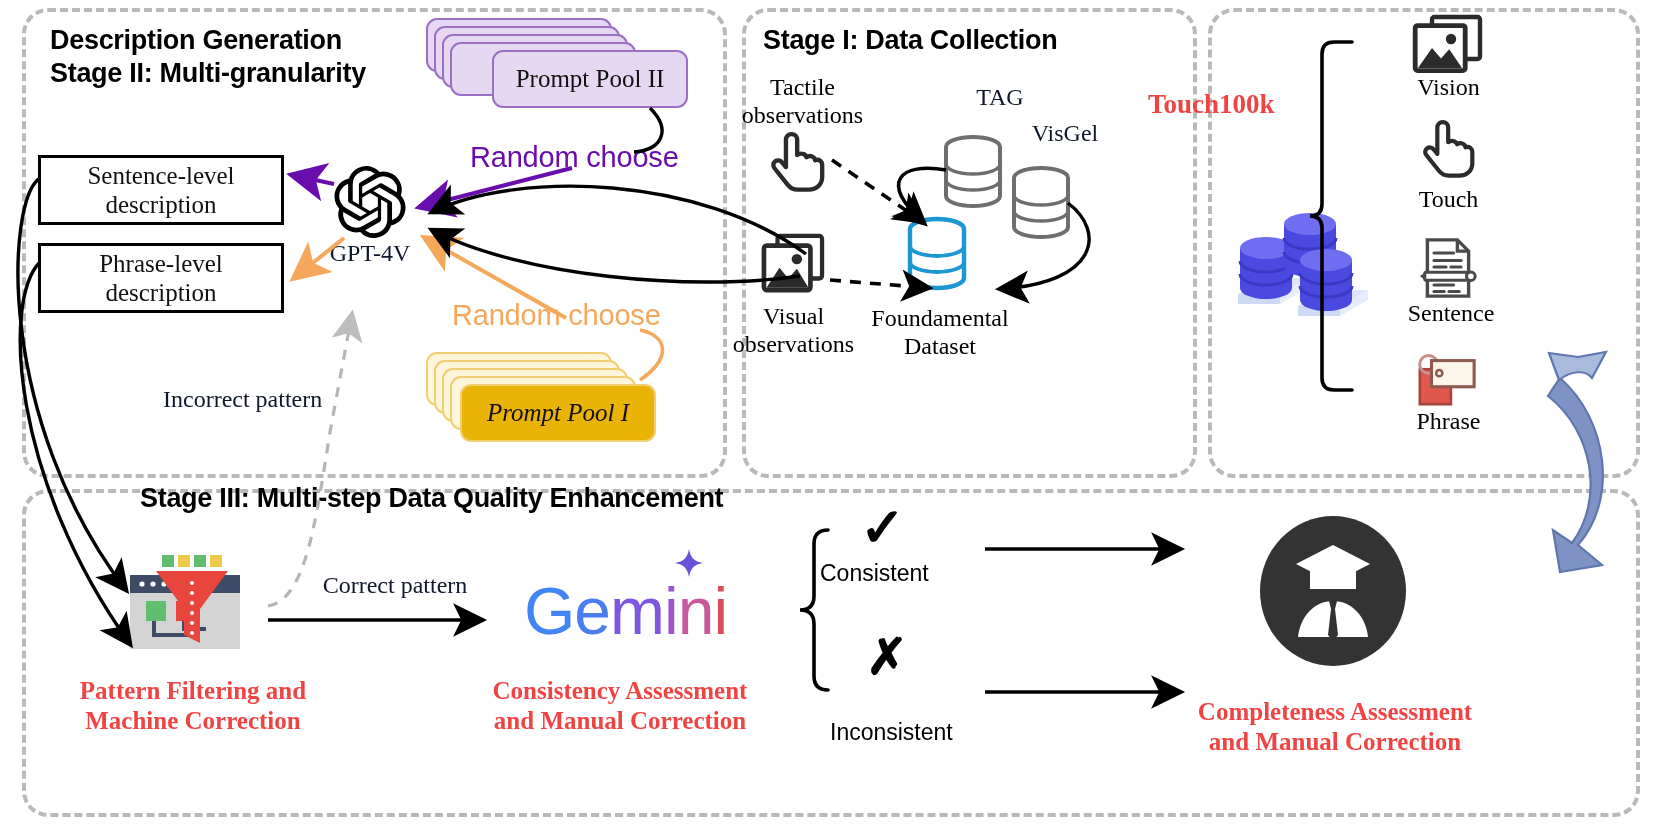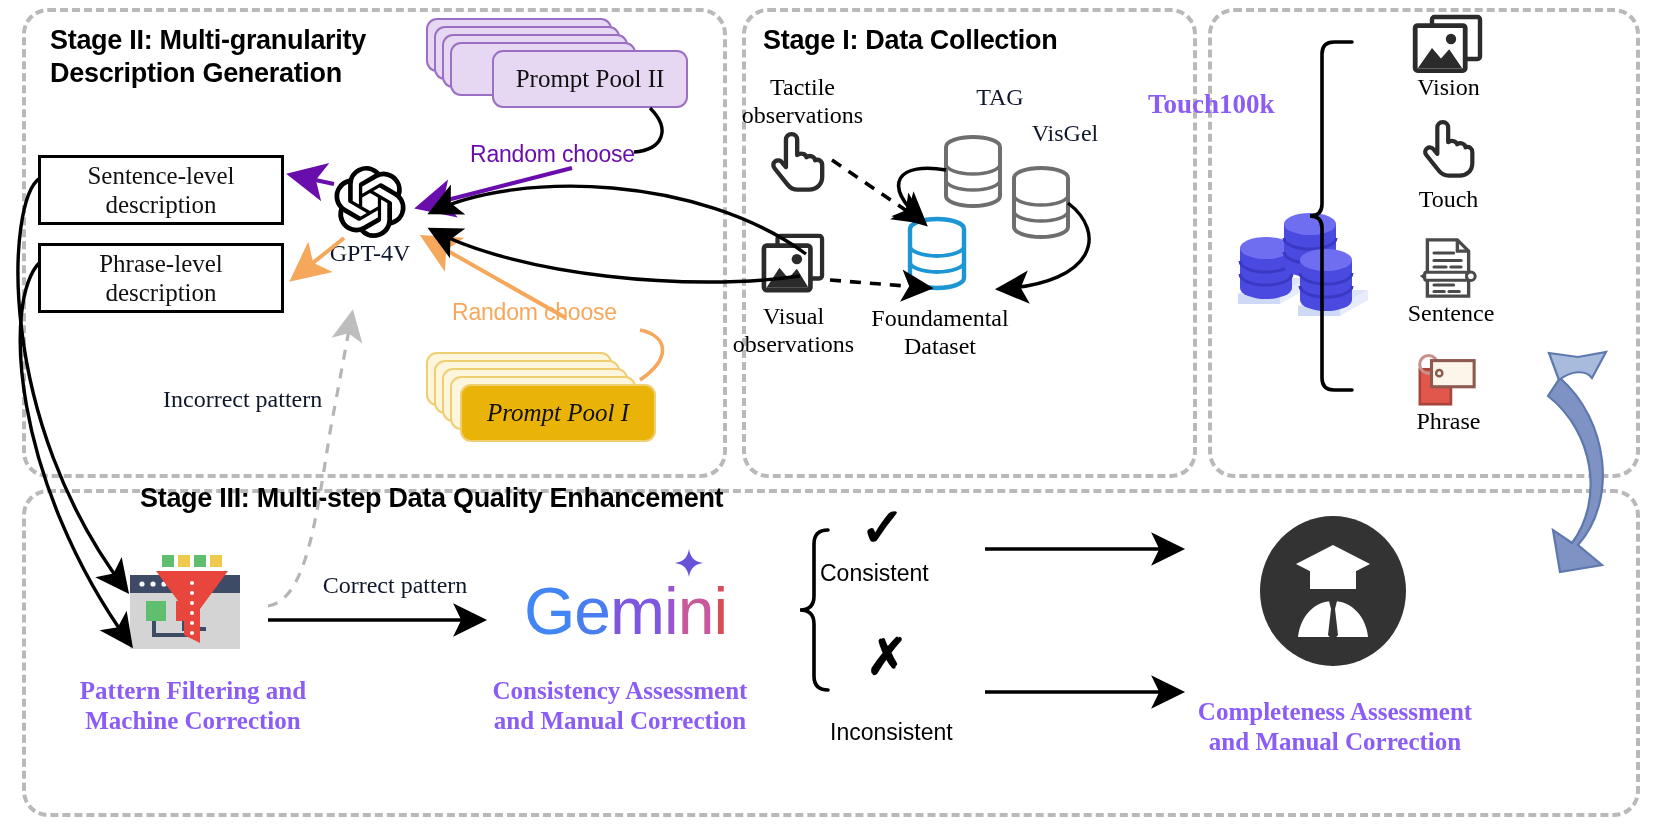--- a/index.html
+++ b/index.html
@@ -56,8 +56,8 @@
   <div class="panel" style="left:22px;top:489px;width:1618px;height:328px;"></div>
 
   <div class="stage-title" style="left:50px;top:24px;width:400px;">
+    <div>Description Generation</div>
     <div>Stage II: Multi-granularity</div>
-    <div>Description Generation</div>
   </div>
 
   <div class="stage-title" style="left:763px;top:24px;width:400px;">Stage I: Data Collection</div>

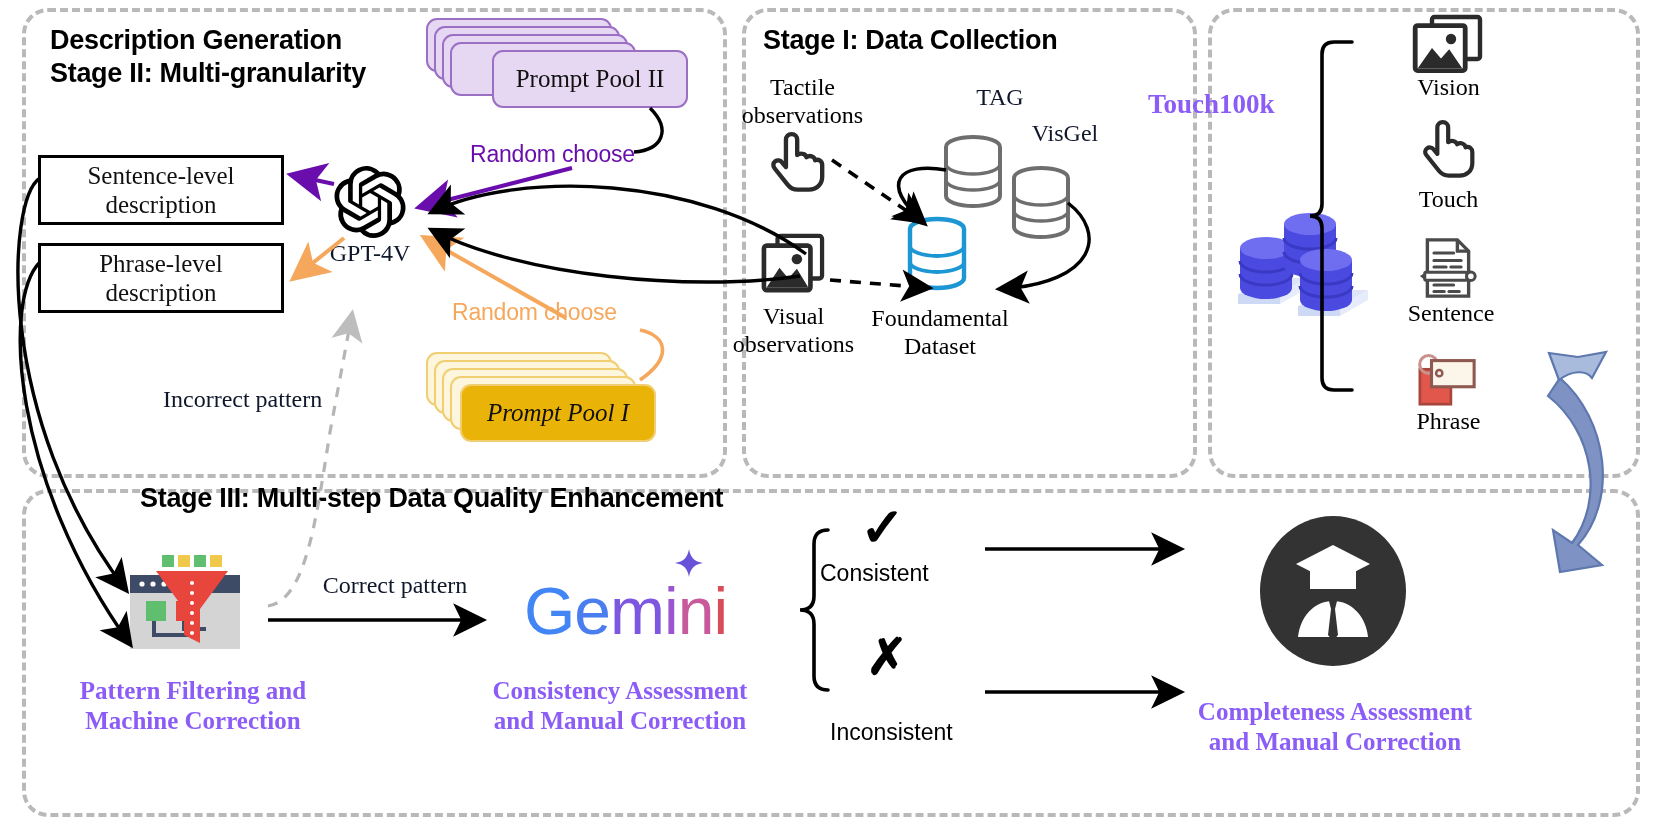--- a/index.html
+++ b/index.html
@@ -16,7 +16,7 @@
       font-size:24px;color:#0f172a;line-height:1.15;text-align:center;}
 
   .bold-serif{position:absolute;font-family:"Liberation Serif",serif;font-weight:bold;
-      font-size:25px;color:#8b5cf6;line-height:1.2;text-align:center;}
+      font-size:25px;color:#ef4444;line-height:1.2;text-align:center;}
 
   .desc-box{position:absolute;border:3px solid #000;background:#fff;box-sizing:border-box;
       display:flex;align-items:center;justify-content:center;text-align:center;

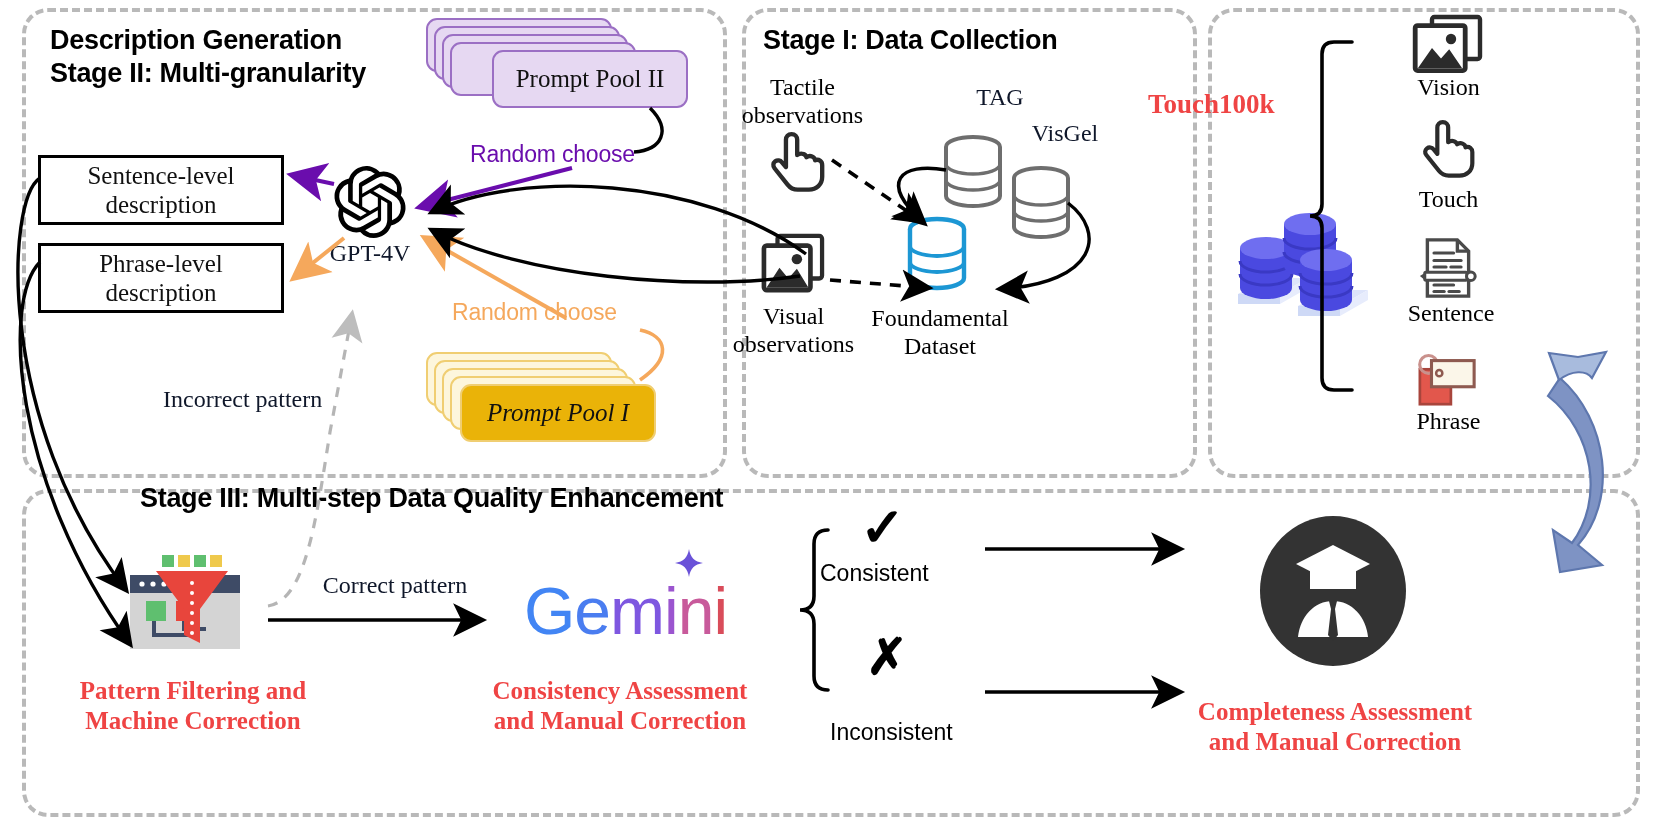--- a/index.html
+++ b/index.html
@@ -22,7 +22,7 @@
       display:flex;align-items:center;justify-content:center;text-align:center;
       font-family:"Liberation Serif",serif;font-size:25px;color:#111;line-height:1.18;}
 
-  .rndlabel{position:absolute;font-family:"Liberation Sans",sans-serif;font-size:23px;
+  .rndlabel{position:absolute;font-family:"Liberation Sans",sans-serif;font-size:29px;
       letter-spacing:-0.2px;white-space:nowrap;}
 
   .pool{position:absolute;}

